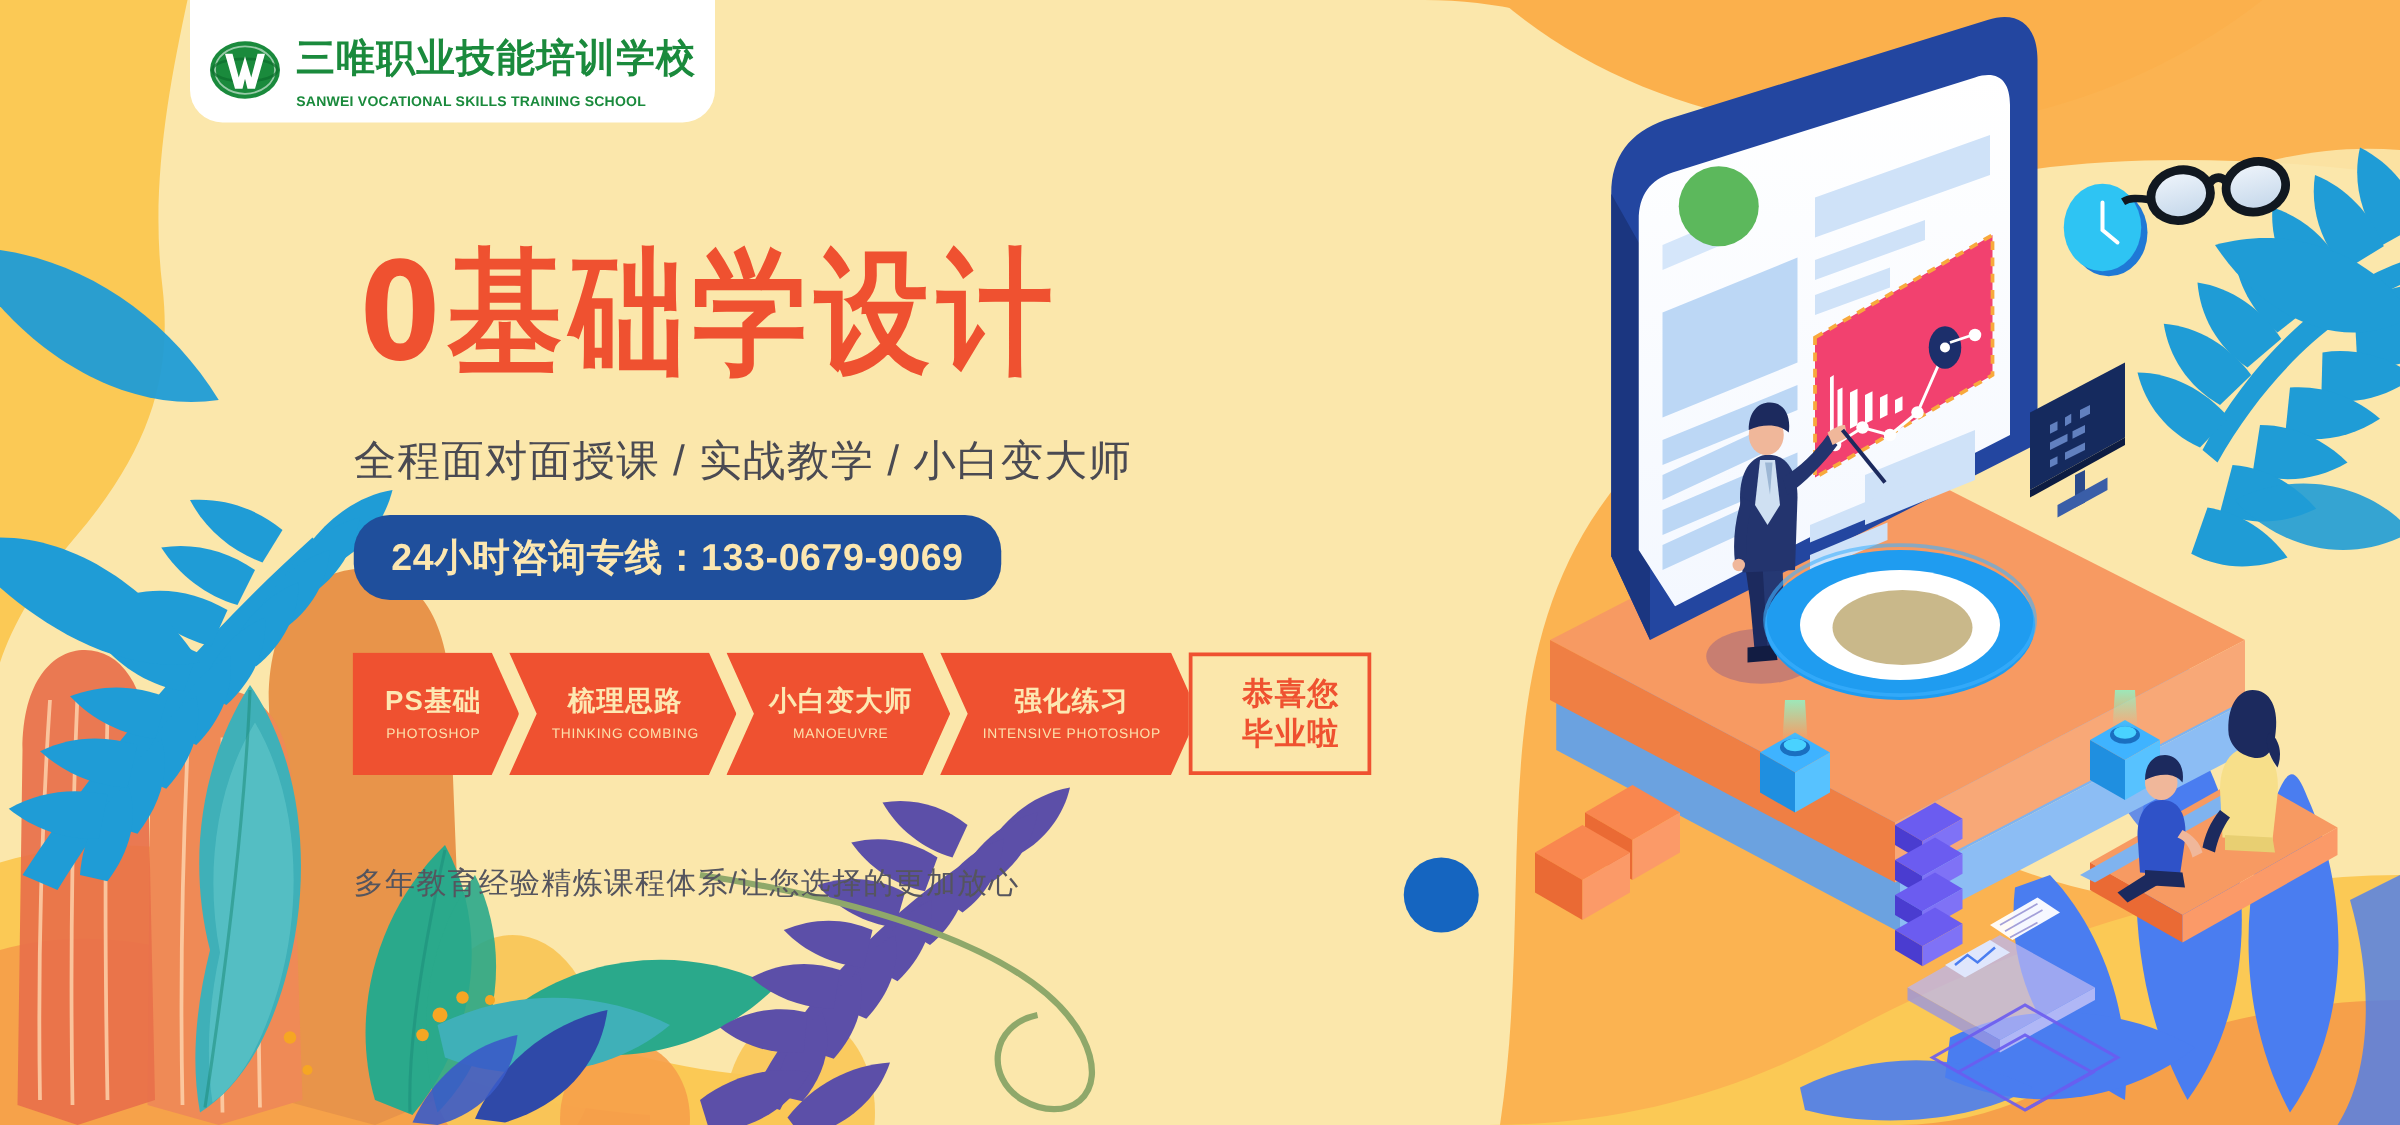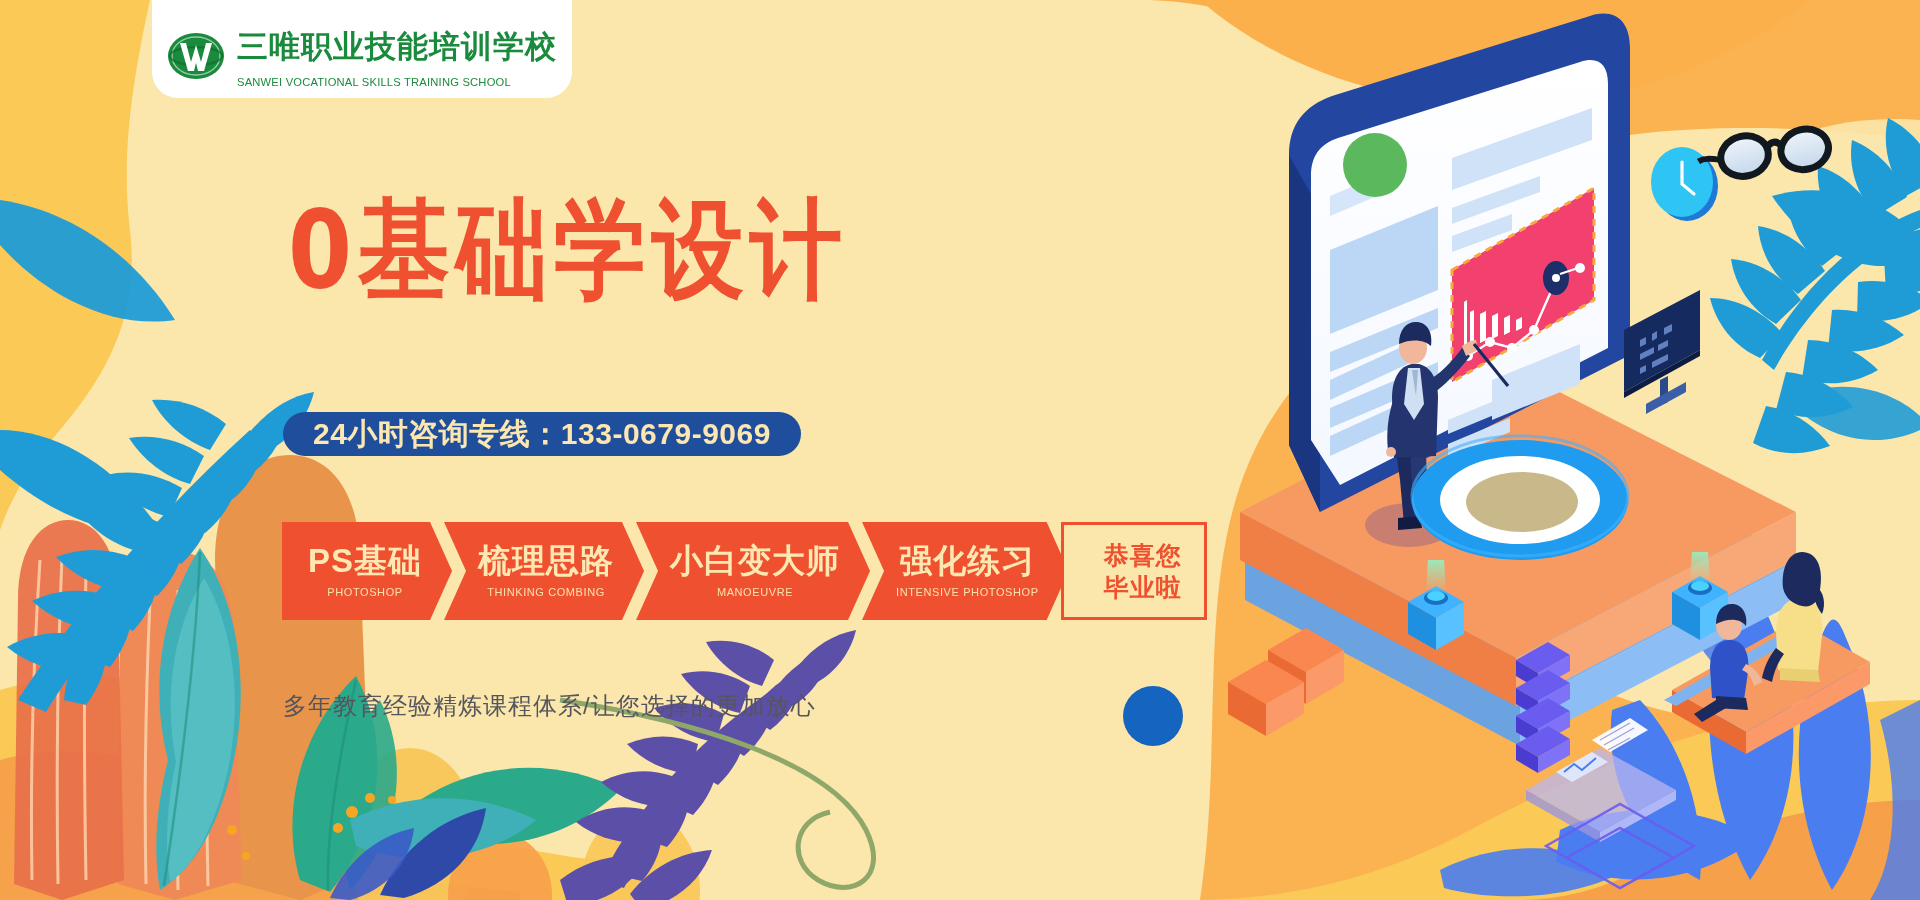--- a/index.html
+++ b/index.html
@@ -26,7 +26,7 @@
     white-space:nowrap;
   }
   #logo-en{
-    font-size:11.2px;font-weight:normal;color:#1a8a3c;letter-spacing:0.2px;
+    font-size:11.2px;font-weight:bold;color:#1a8a3c;letter-spacing:0.2px;
     margin-top:15px;white-space:nowrap;
   }
 

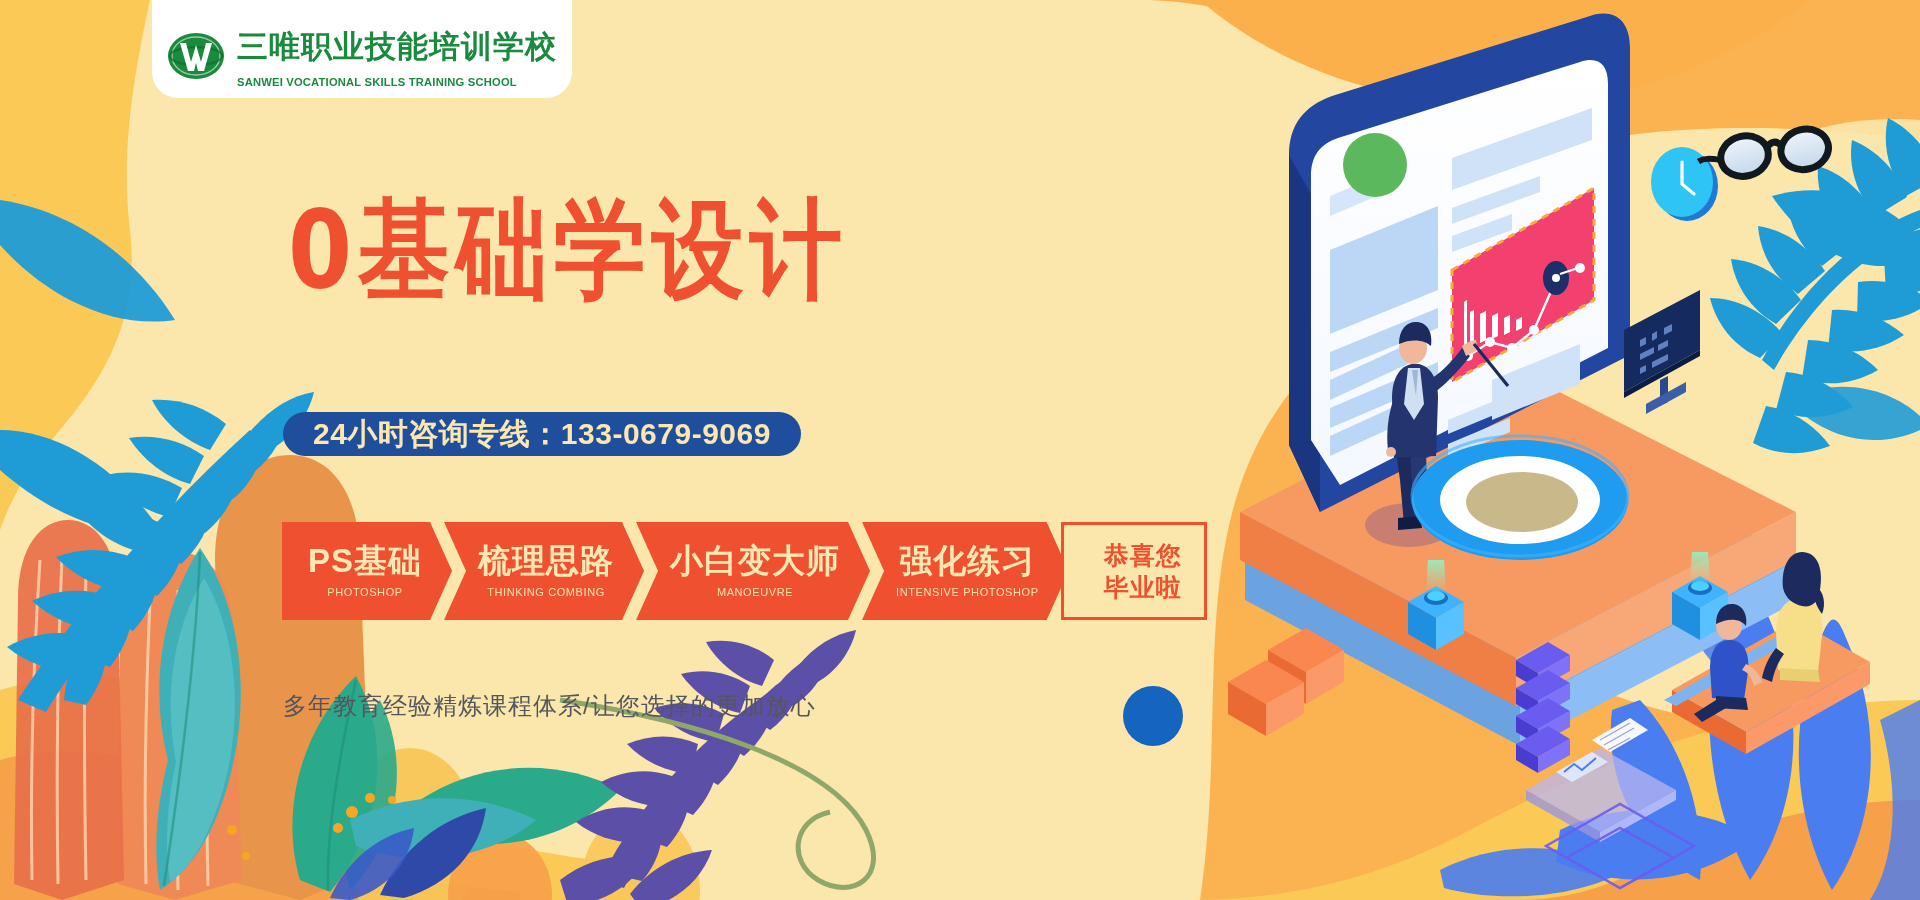--- a/index.html
+++ b/index.html
@@ -496,6 +496,7 @@
 
   <div id="headline">0基础学设计</div>
 
+  <div id="subtitle">全程面对面授课 / 实战教学 / 小白变大师</div>
 
   <div id="phone-pill">
     <span id="phone-text">24小时咨询专线：133-0679-9069</span>

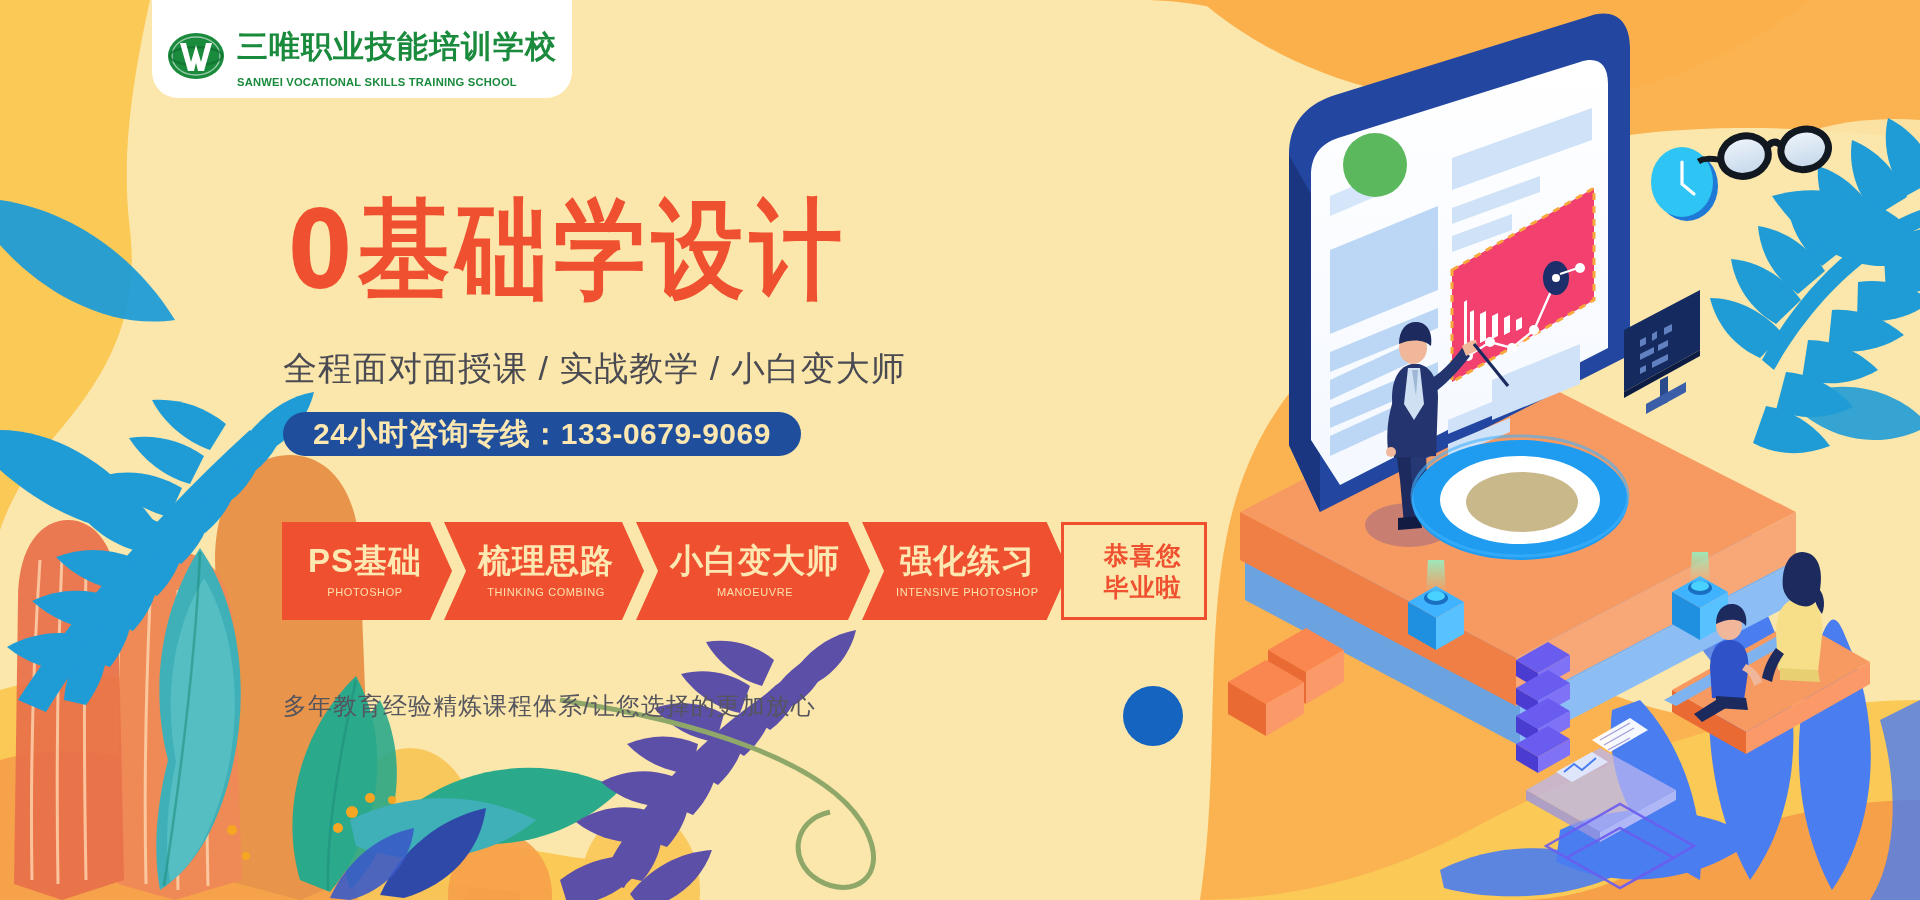--- a/index.html
+++ b/index.html
@@ -44,7 +44,7 @@
   }
   #phone-pill{
     position:absolute;left:283px;top:412px;z-index:25;
-    height:44px;padding:0 30px;border-radius:29px;background:#1f4f9c;
+    height:68px;padding:0 30px;border-radius:29px;background:#1f4f9c;
     display:flex;align-items:center;
   }
   #phone-text{

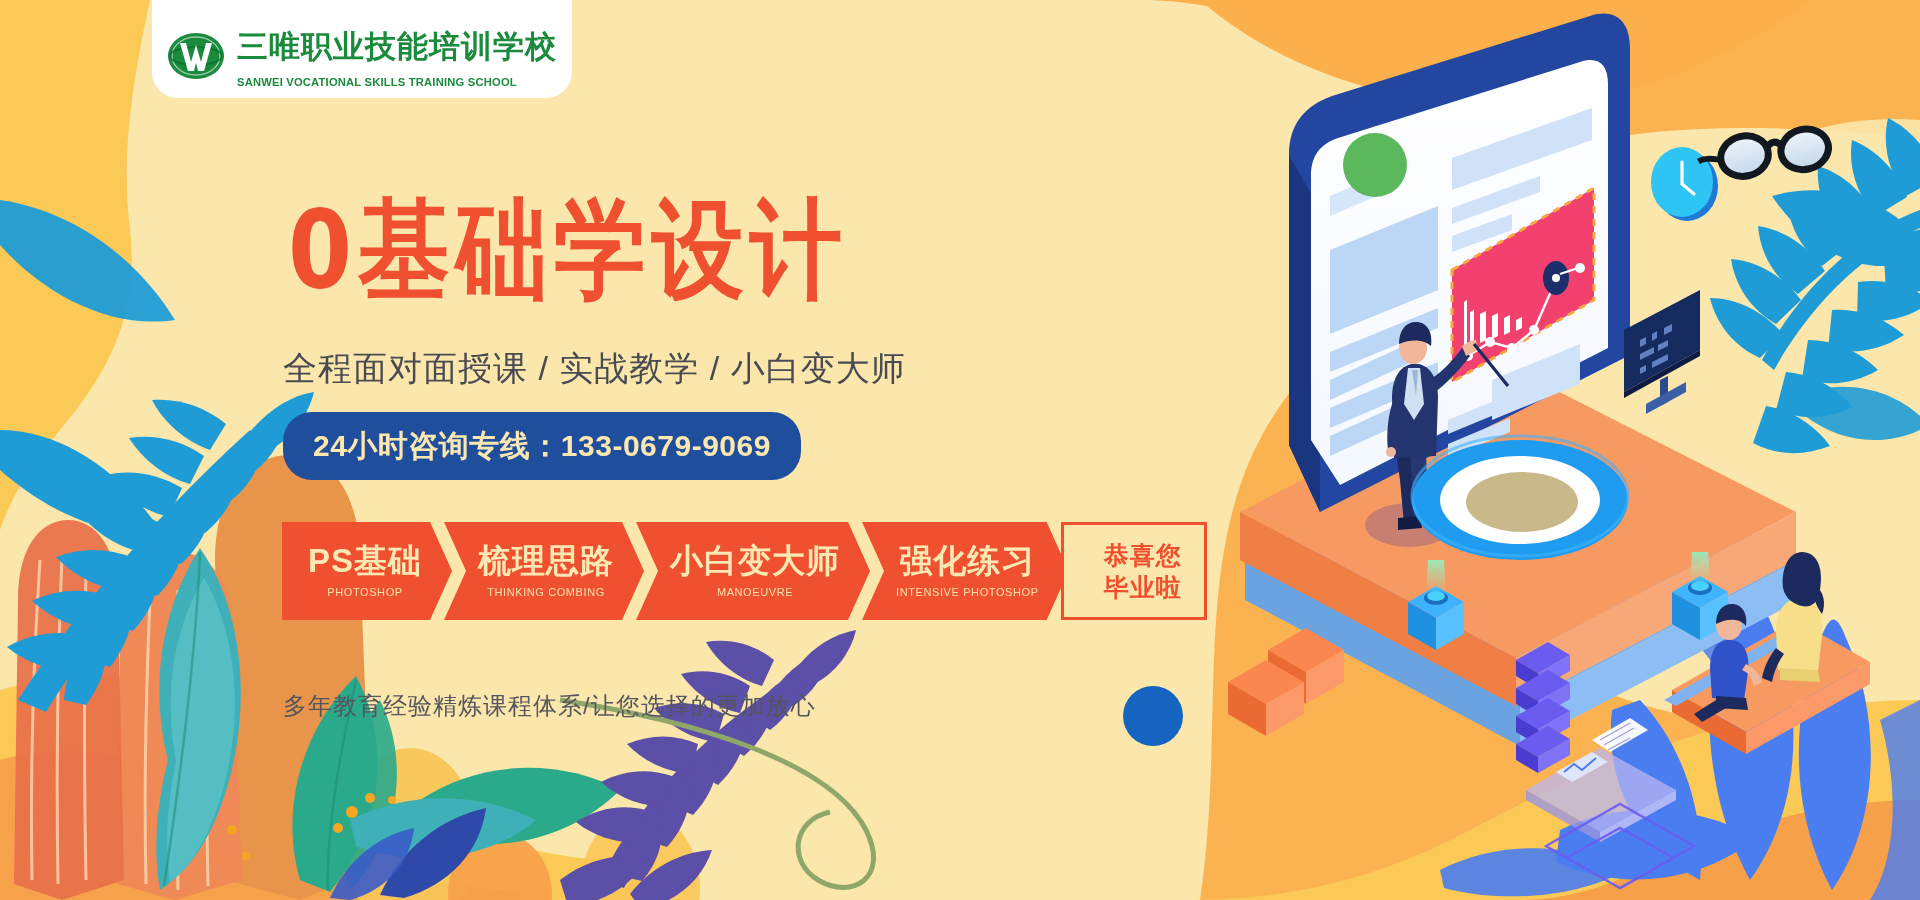--- a/index.html
+++ b/index.html
@@ -67,7 +67,7 @@
     clip-path:polygon(0 0, calc(100% - 22px) 0, 100% 50%, calc(100% - 22px) 100%, 0 100%);
     padding-left:26px;
   }
-  .step-cn{font-size:33px;font-weight:bold;line-height:1;letter-spacing:1px;white-space:nowrap;}
+  .step-cn{font-size:22px;font-weight:bold;line-height:1;letter-spacing:1px;white-space:nowrap;}
   .step-en{font-size:11px;margin-top:9px;letter-spacing:0.6px;white-space:nowrap;opacity:.95;}
   .step.final{
     background:#fbe7ab;color:#ef5130;border:3px solid #ef5130;

